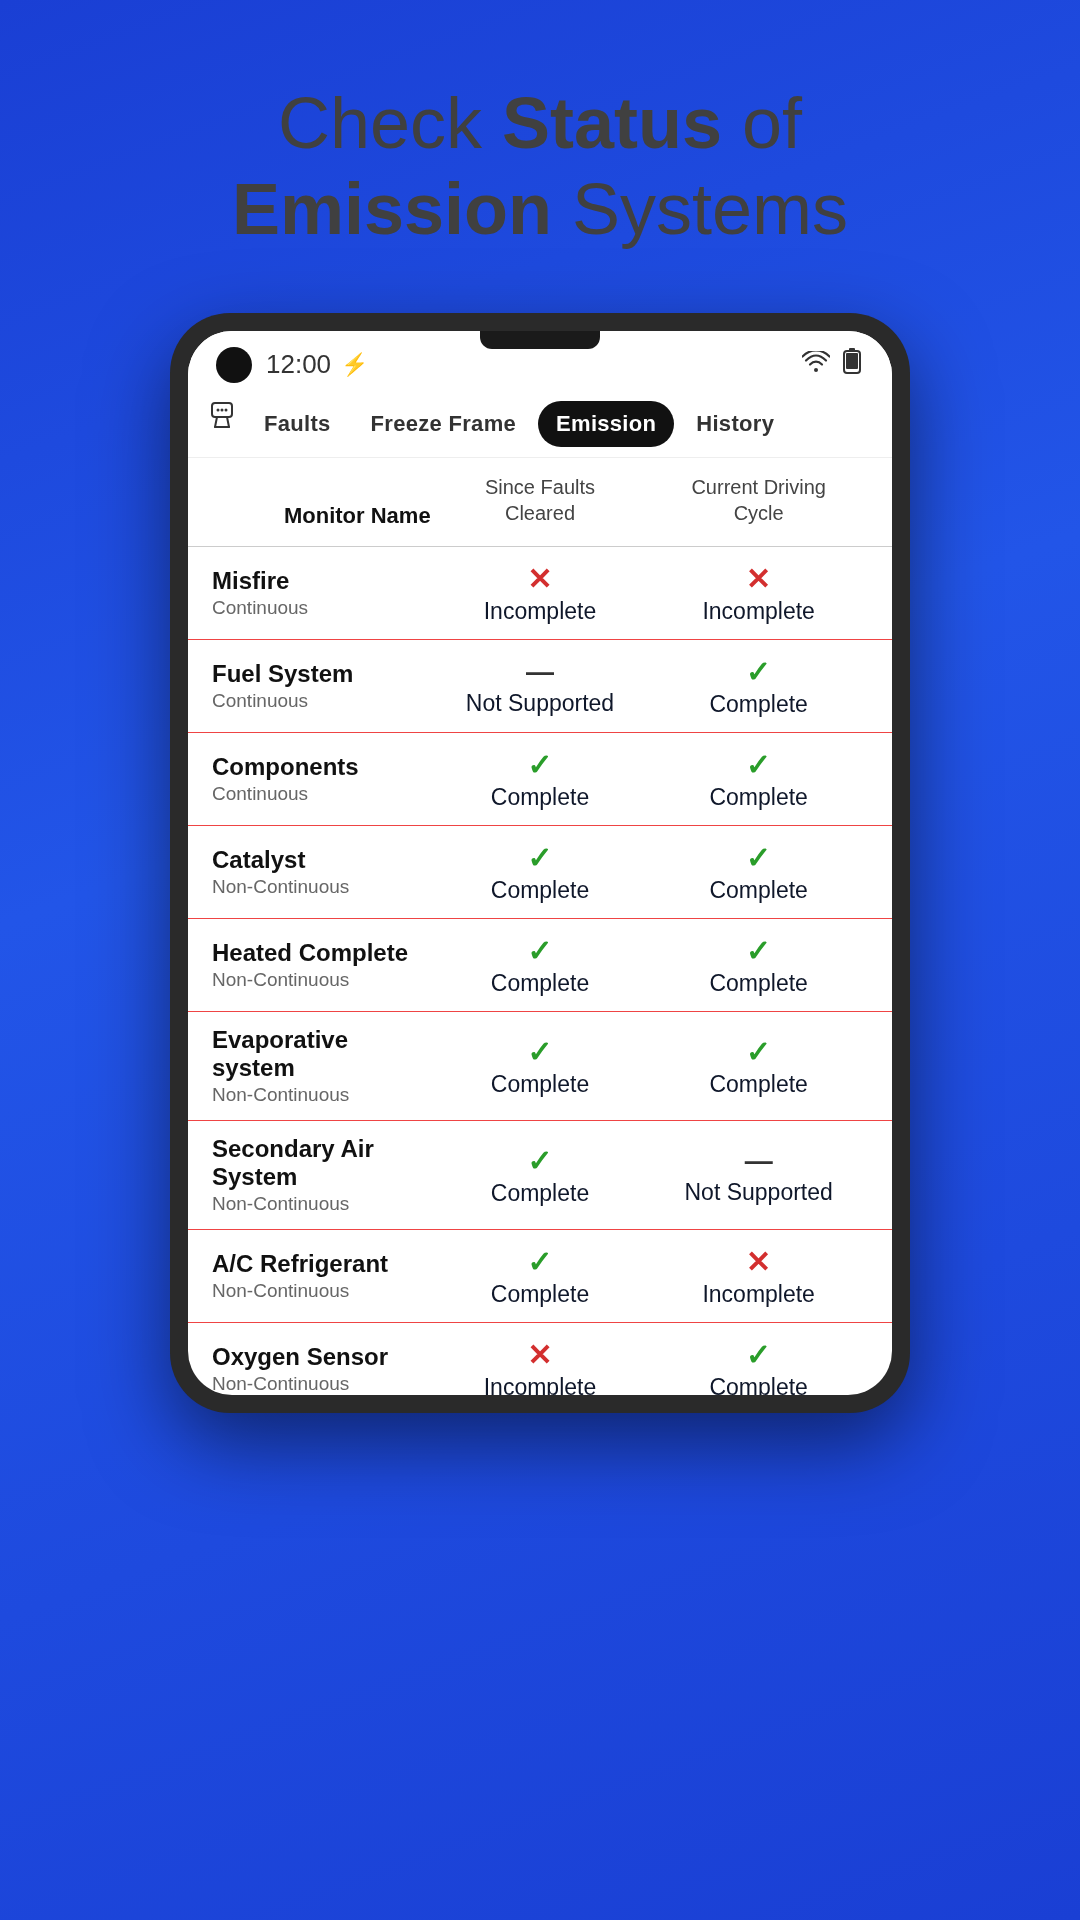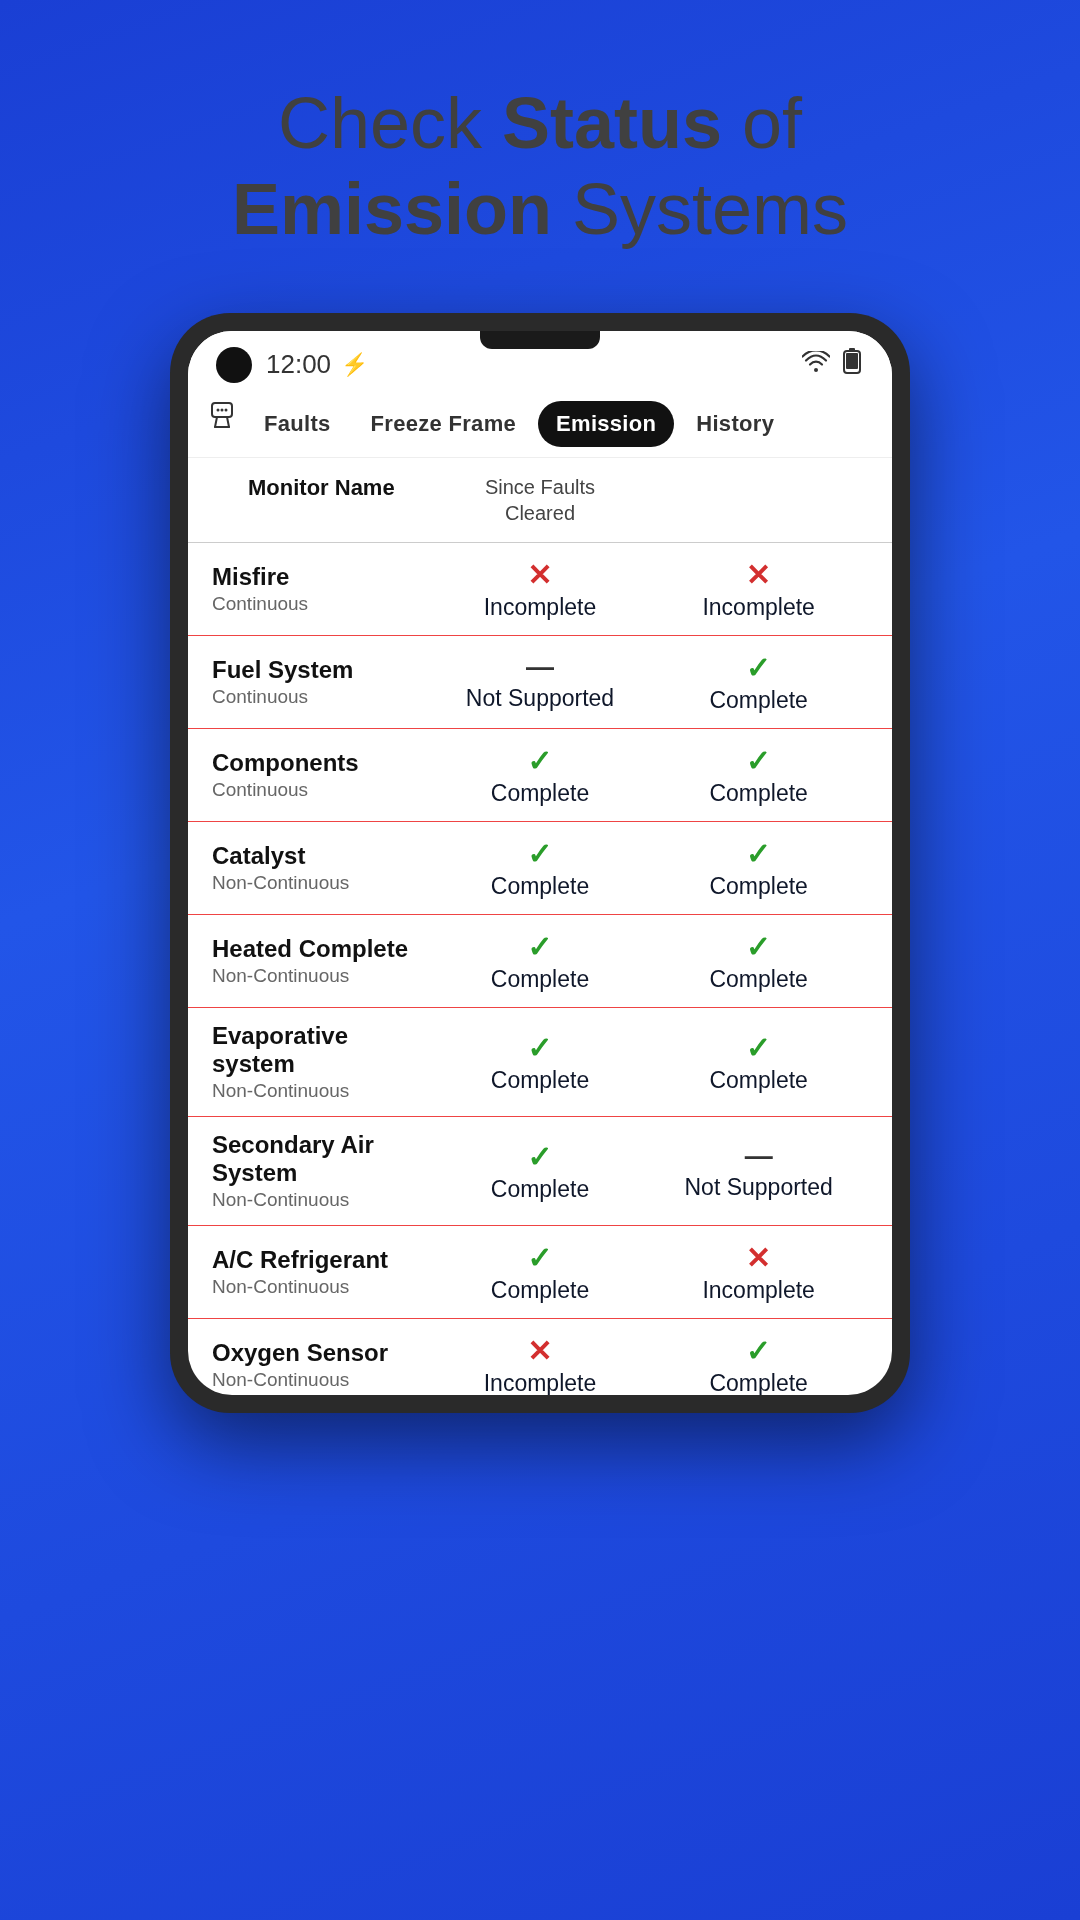--- a/index.html
+++ b/index.html
@@ -283,6 +283,10 @@
           <span>Since Faults</span><br>
           <span>Cleared</span>
         </div>
+        <div class="th">
+          <span>Current Driving</span><br>
+          <span>Cycle</span>
+        </div>
       </div>
 
       <div id="table-rows-container">

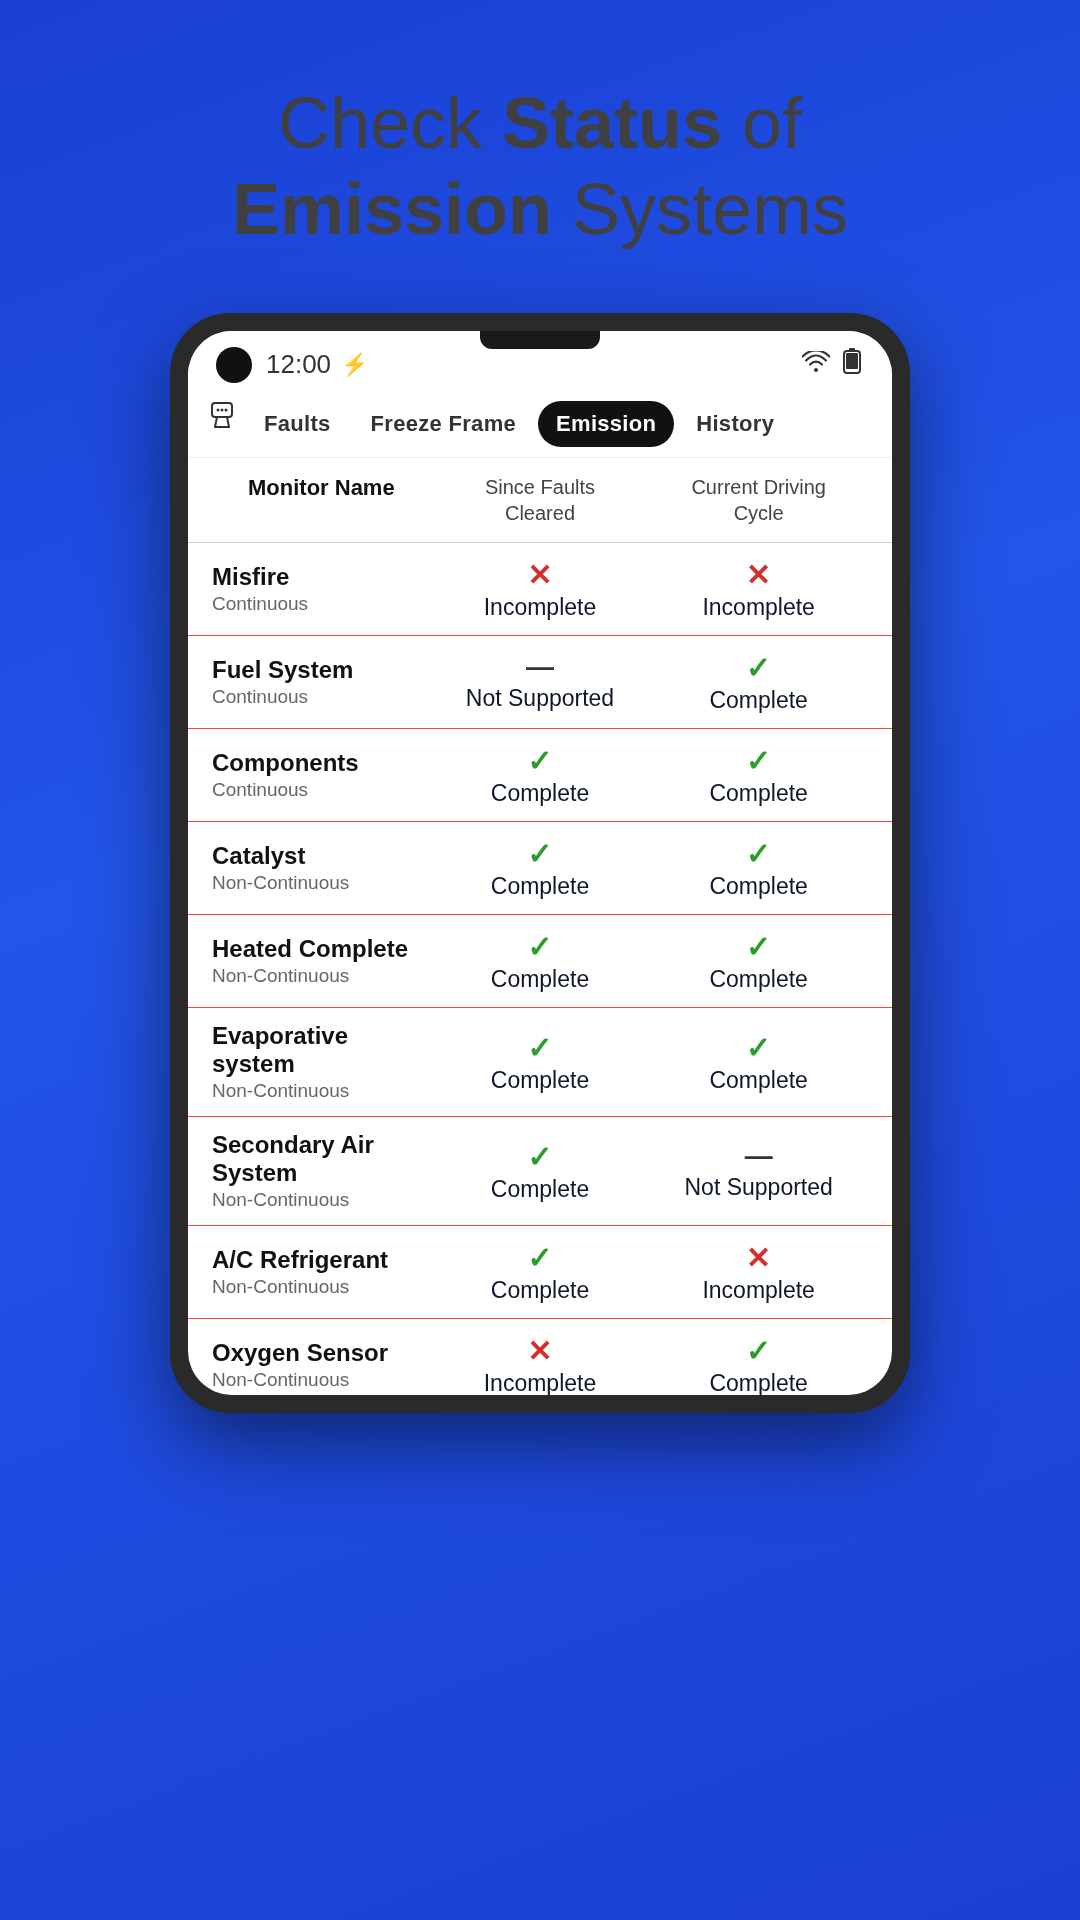--- a/index.html
+++ b/index.html
@@ -160,10 +160,11 @@
     }
 
     .th:first-child {
-      text-align: center;
+      text-align: right;
       font-weight: 700;
       font-size: 22px;
       color: #111;
+      margin-top: 28px;
     }
 
     .table-row {

